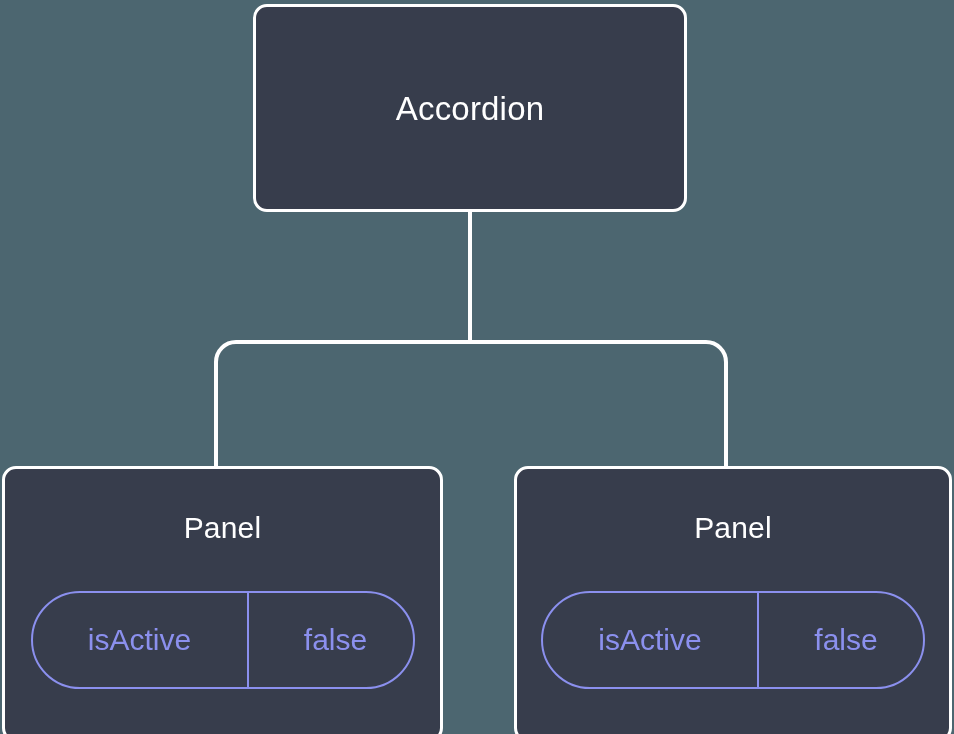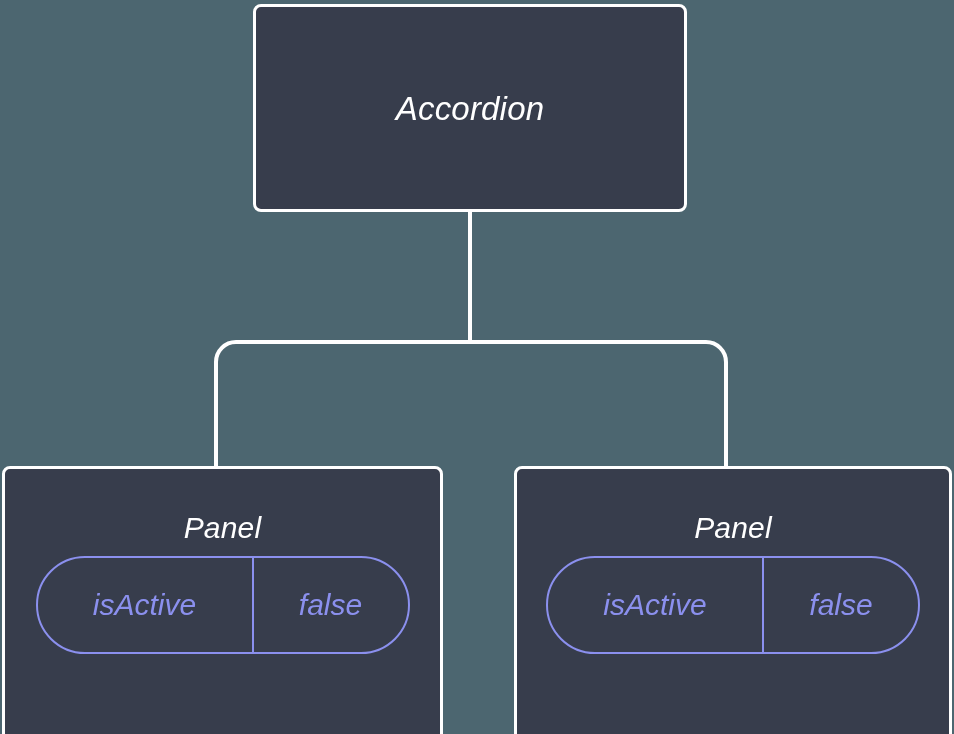--- a/index.html
+++ b/index.html
@@ -36,11 +36,10 @@
     box-sizing: border-box;
     background: #373d4c;
     border: 3px solid #ffffff;
-    border-radius: 8px;
+    border-radius: 14px;
     display: flex;
     flex-direction: column;
     align-items: center;
-    font-style: italic;
   }
 
   #node-accordion {

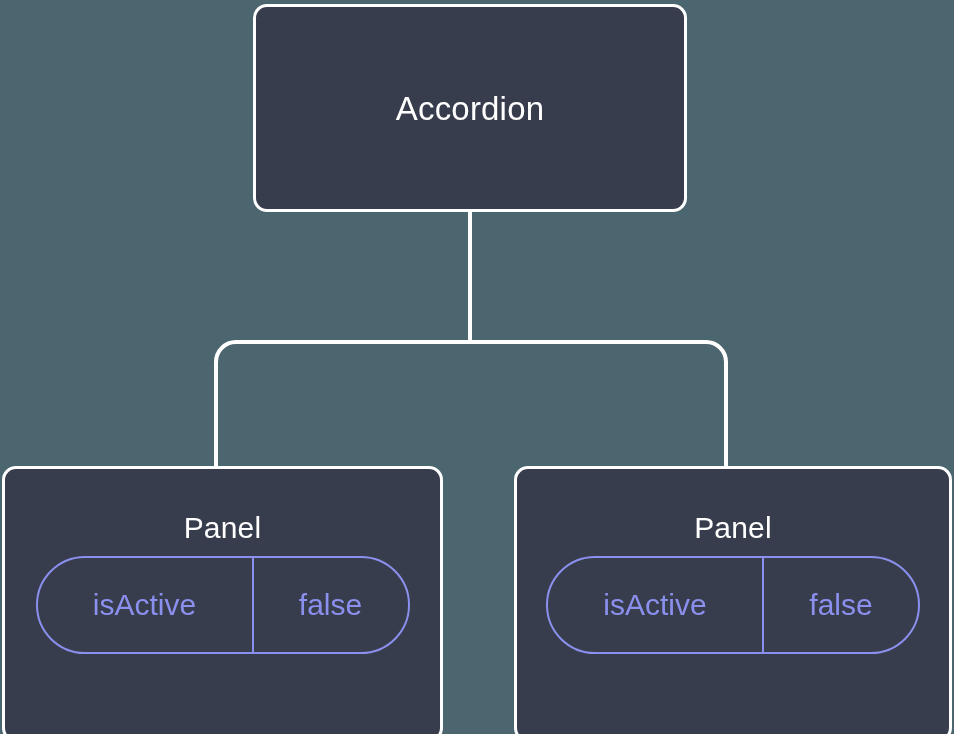--- a/index.html
+++ b/index.html
@@ -92,6 +92,7 @@
     border-radius: 49px;
     background: transparent;
     overflow: hidden;
+    margin-top: 35px;
   }
 
   .pill-key,

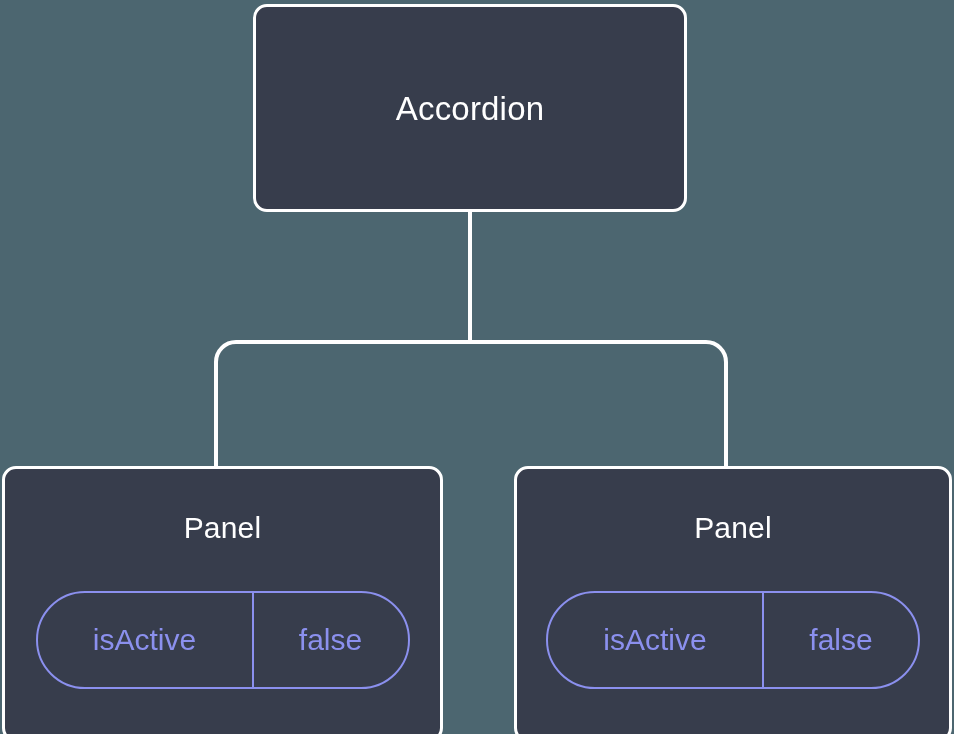--- a/index.html
+++ b/index.html
@@ -113,6 +113,7 @@
 
   .pill-value {
     width: 154px;
+    padding-left: 10px;
   }
 </style>
 </head>

